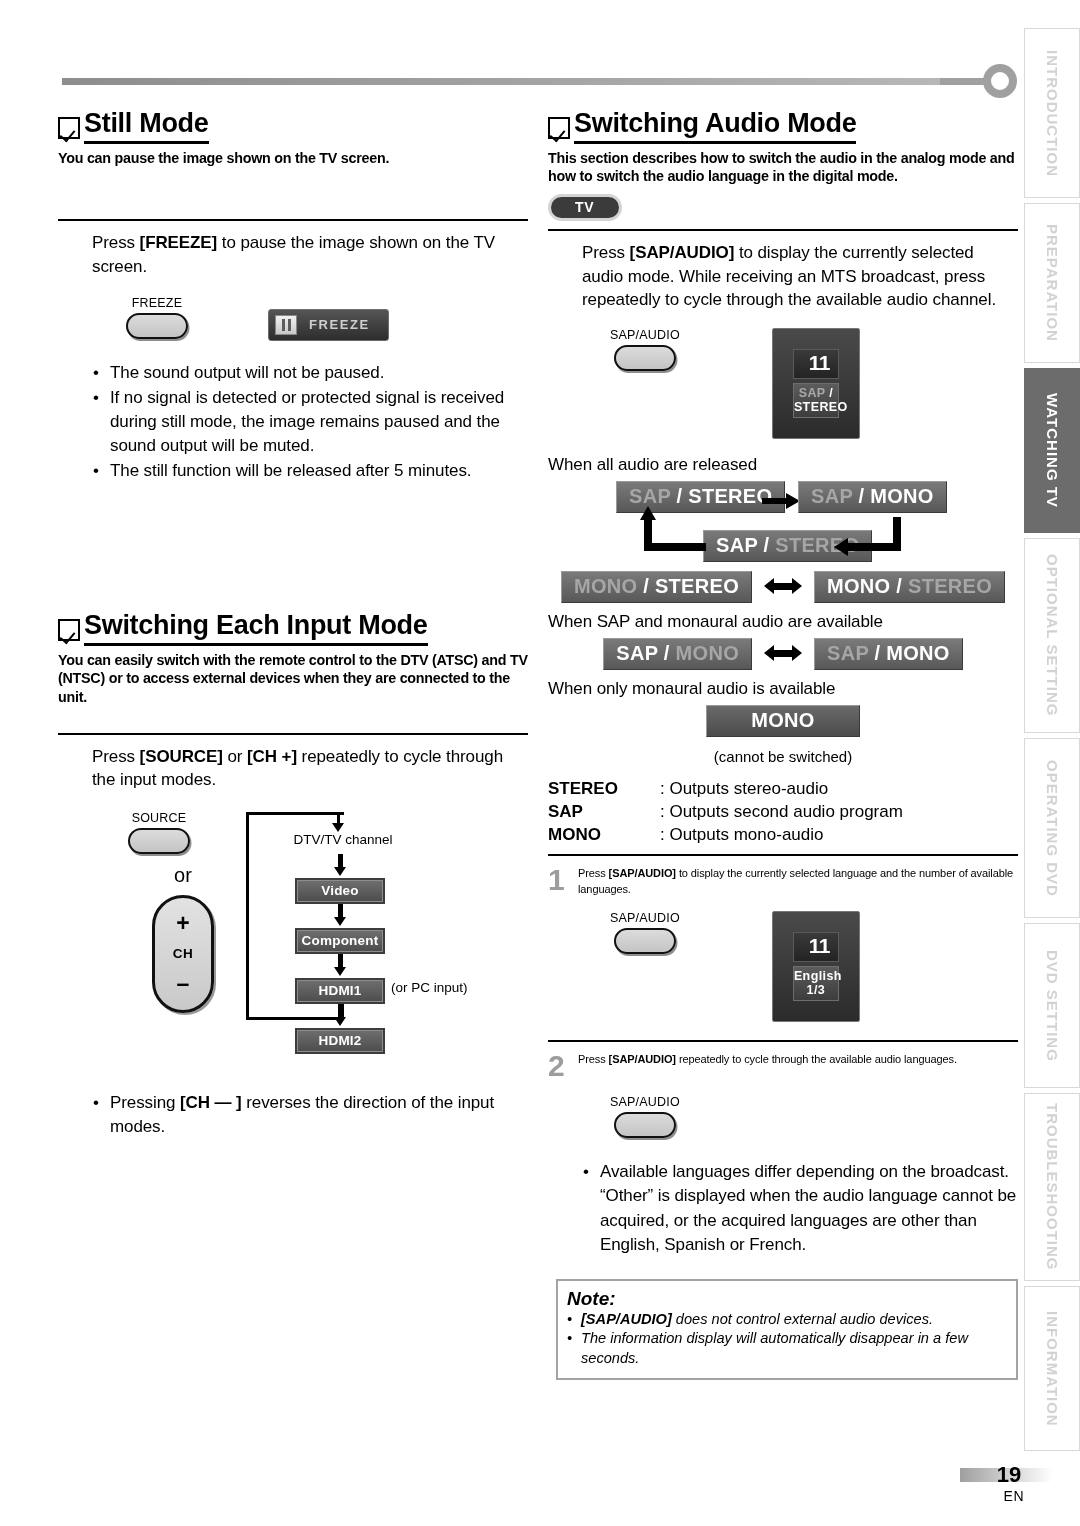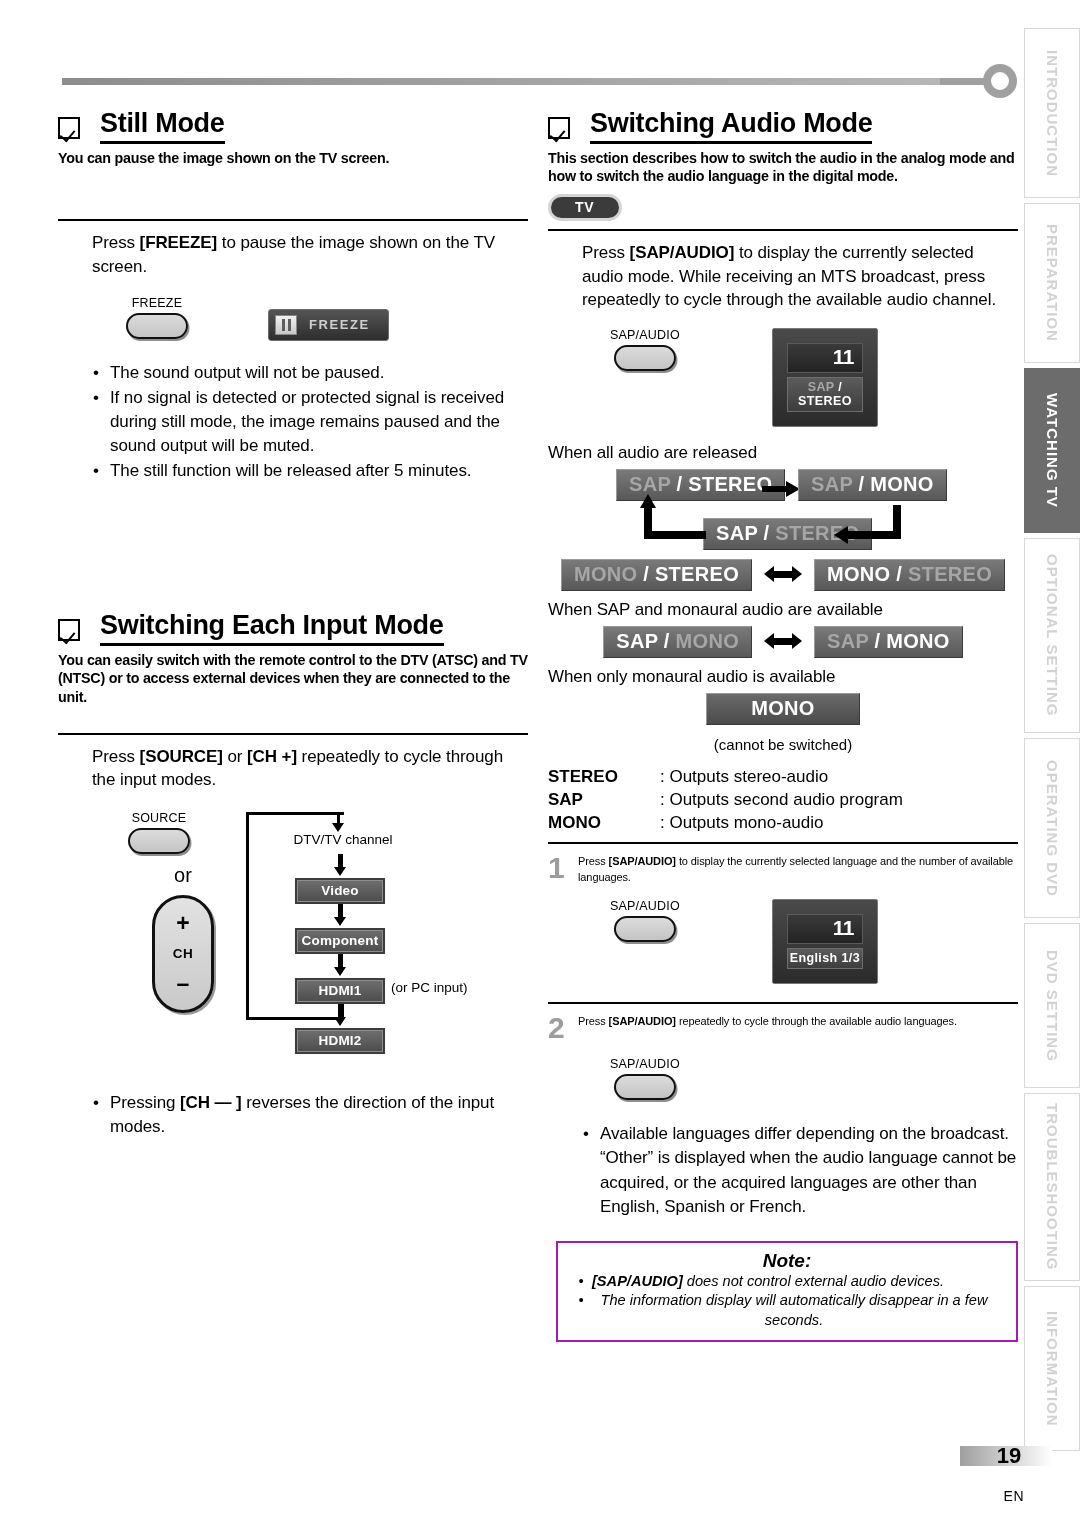--- a/index.html
+++ b/index.html
@@ -26,7 +26,7 @@
   .col-right { left:548px; width:470px; }
 
   
-  .sec-head { display:flex; align-items:flex-start; gap:20px; }
+  .sec-head { display:flex; align-items:flex-start; gap:4px; }
   .chk {
     width:22px; height:22px; border:2.5px solid #000; display:inline-block;
     position:relative; flex:none; margin-top:9px;

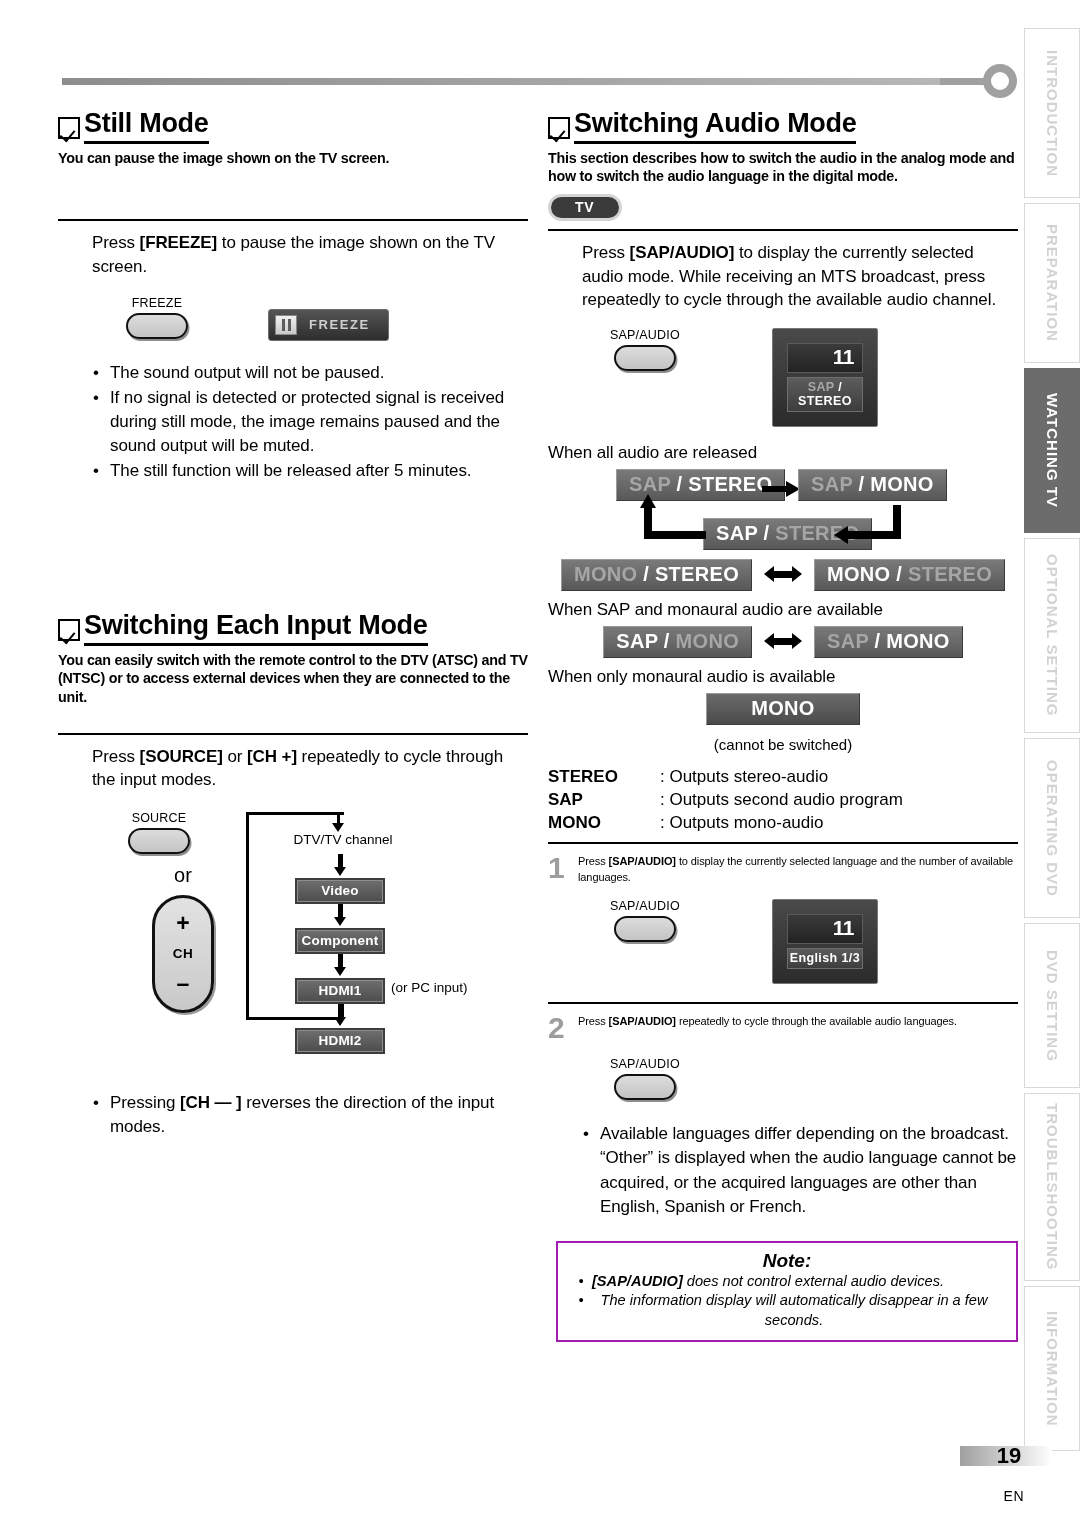--- a/index.html
+++ b/index.html
@@ -92,7 +92,7 @@
 
   .osd-ch {
     display:inline-block; background:linear-gradient(to bottom,#4a4a4a,#2b2b2b);
-    border:1px solid #777; padding:14px; border-radius:2px; width:106px;
+    border:1px solid #777; padding:20px; border-radius:2px; width:88px;
   }
   .osd-ch .num {
     background:linear-gradient(to bottom,#3a3a3a,#232323); border:1px solid #5a5a5a;

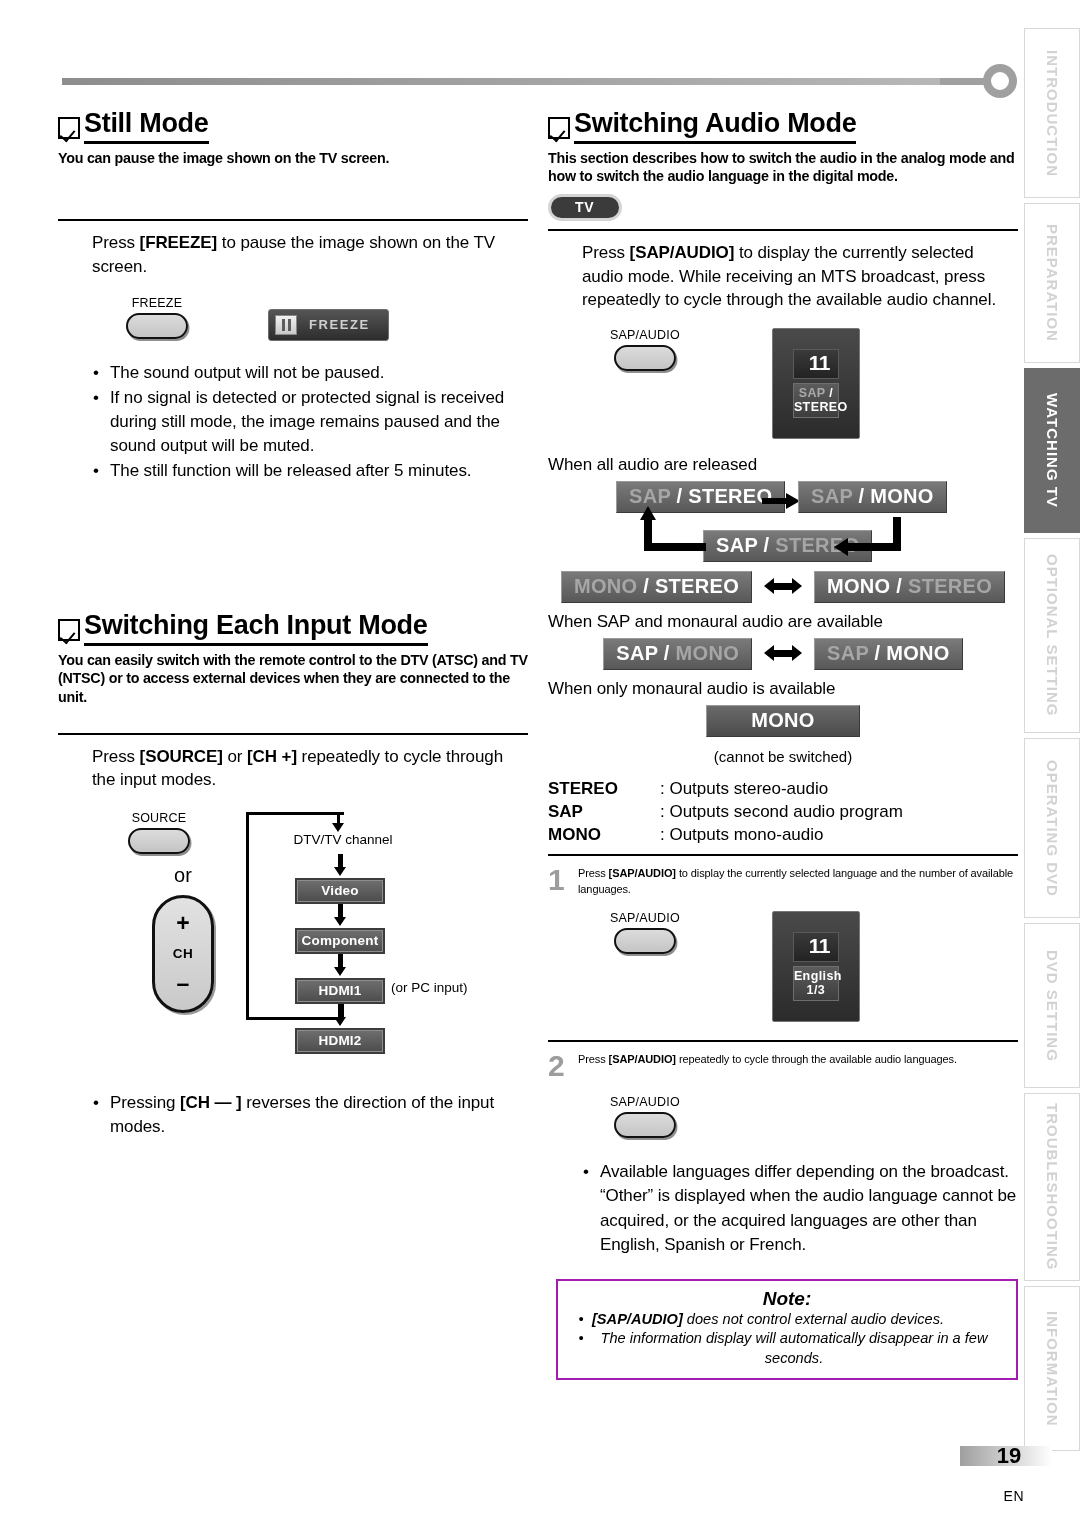--- a/index.html
+++ b/index.html
@@ -178,7 +178,7 @@
   .v-arrow i::after{content:"";position:absolute;left:-4px;top:13px;border-top:9px solid #000;border-left:6.5px solid transparent;border-right:6.5px solid transparent;}
 
   
-  .note-box { border:2px solid #a21caf; padding:7px 20px 10px;text-align:center; }
+  .note-box { border:2px solid #a3a3a3; padding:7px 9px 10px; }
   .note-title { font-size:19px; font-weight:bold; font-style:italic; }
   .note-li { display:flex; gap:8px; font-size:14.6px; font-style:italic; line-height:1.33; }
   .note-li .d { flex:none; width:6px; }

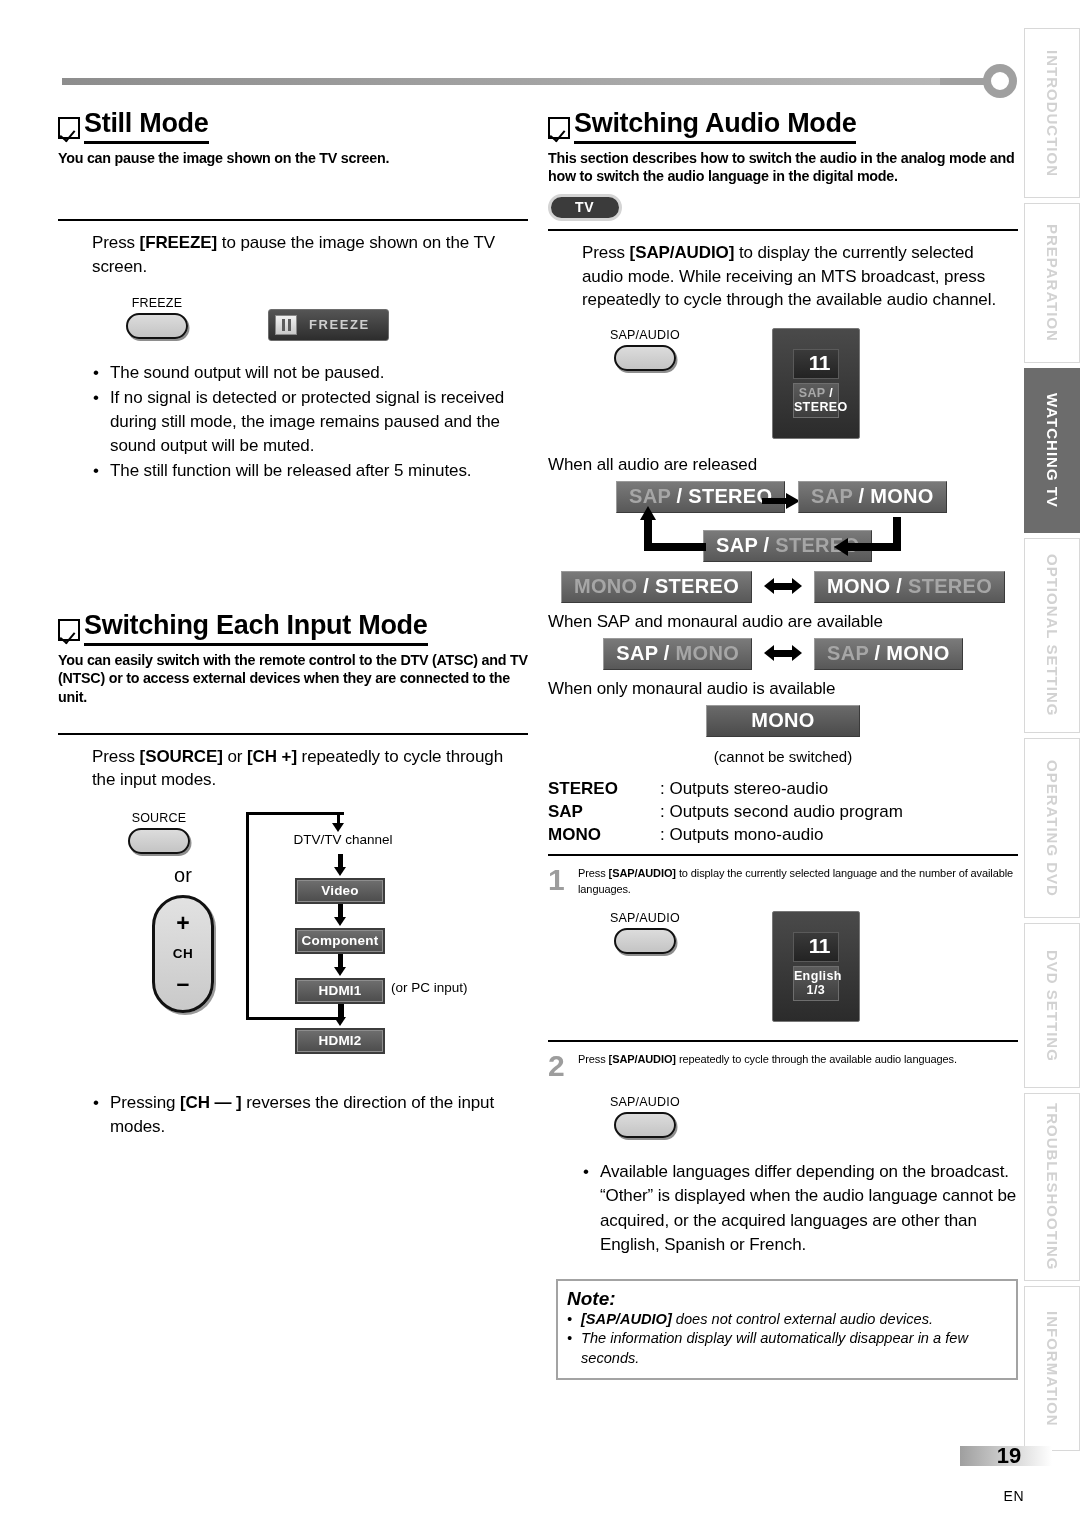--- a/index.html
+++ b/index.html
@@ -196,7 +196,7 @@
 
   
   .pg-bar {
-    position:absolute; right:28px; bottom:60px; width:92px; height:20px;
+    position:absolute; right:28px; bottom:44px; width:92px; height:14px;
     background:linear-gradient(to left,#ffffff,#9f9f9f);
     display:flex; align-items:center; justify-content:center;margin-top:12px;
   }

